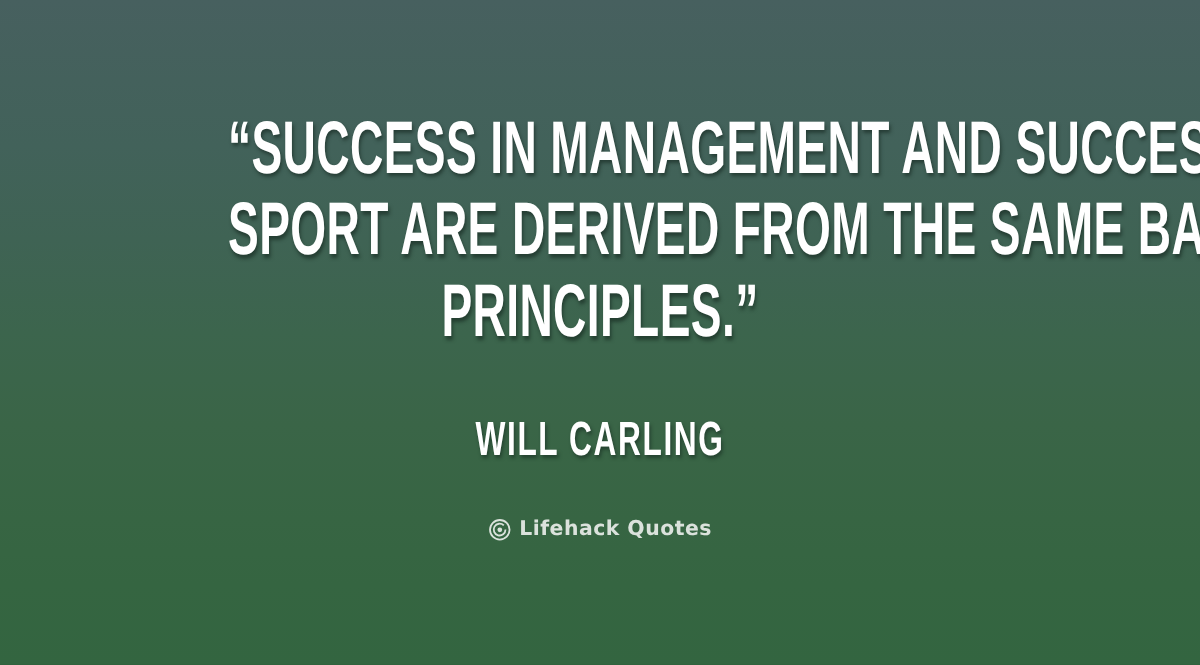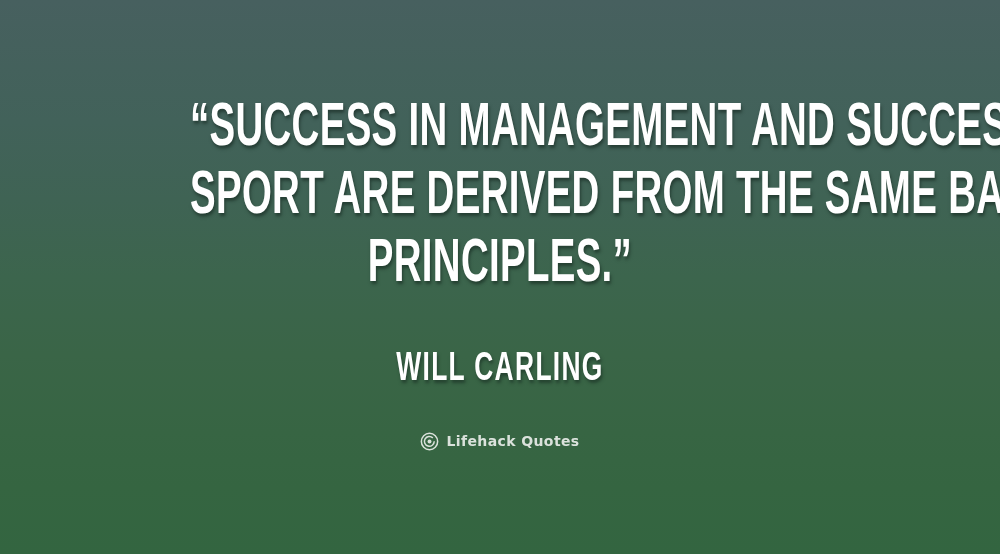--- a/index.html
+++ b/index.html
@@ -95,7 +95,7 @@
     color: #dbe2dc;
     font-family: "DejaVu Sans", sans-serif;
     font-weight: bold;
-    font-size: 14px;
+    font-size: 17px;
     letter-spacing: 0.4px;
     line-height: 19px;
     white-space: nowrap;

